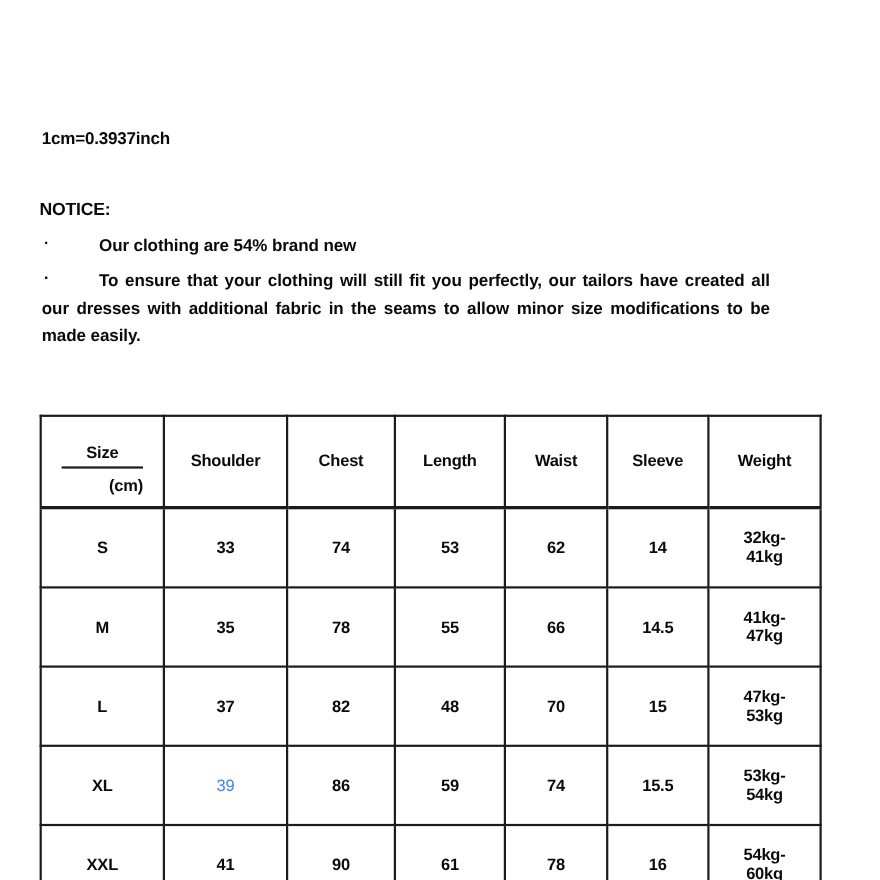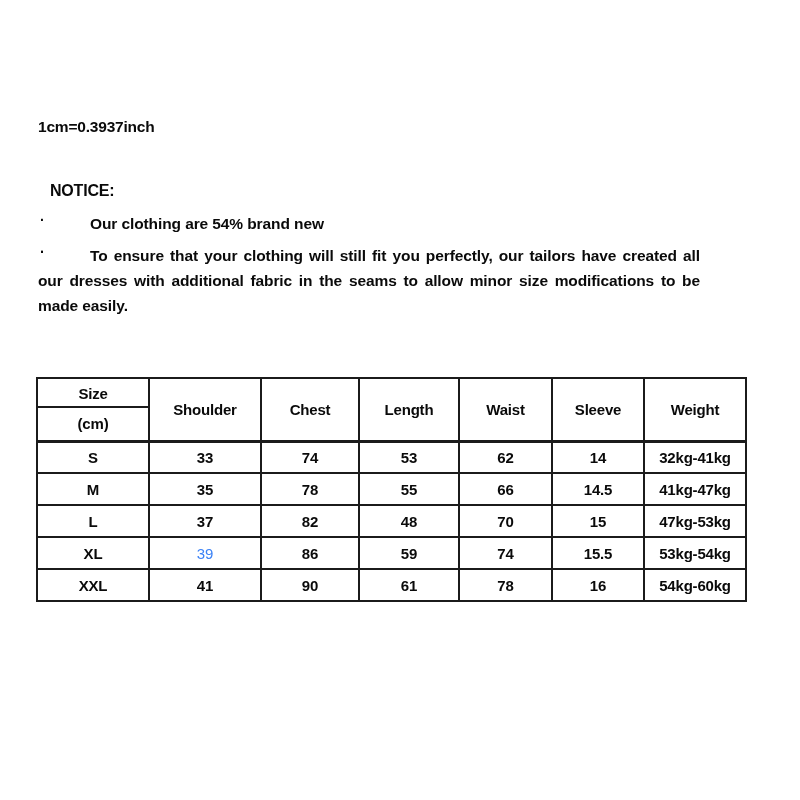--- a/index.html
+++ b/index.html
@@ -21,7 +21,7 @@
 
   .notice-title {
     position: absolute;
-    left: 50px;
+    left: 36px;
     top: 182px;
     font-size: 16px;
     font-weight: 700;

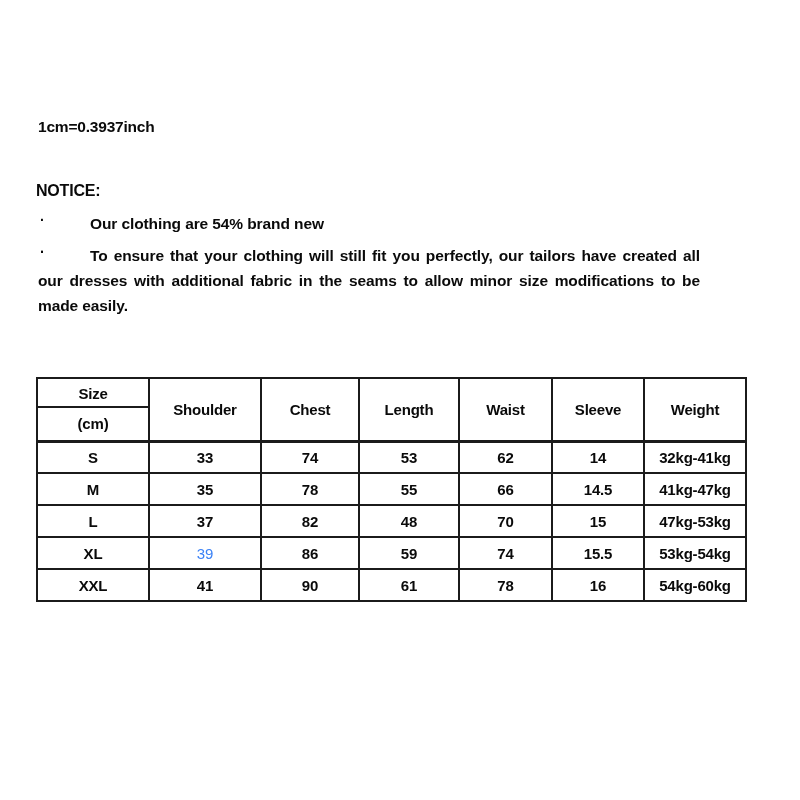--- a/index.html
+++ b/index.html
@@ -67,7 +67,7 @@
   }
   .size-table th, .size-table td {
     border: 2px solid #1b1b1b;
-    padding: 0;
+    padding: 18px;
     font-weight: 700;
   }
   .size-table thead th { height: 63px; border-bottom-width: 3px; }

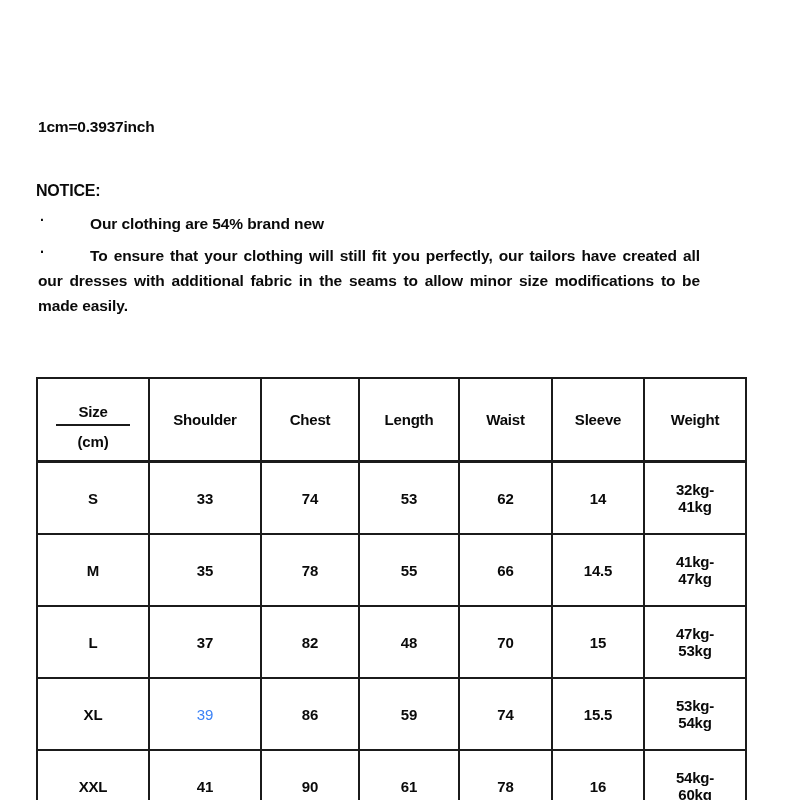--- a/index.html
+++ b/index.html
@@ -81,6 +81,7 @@
   .size-unit-bottom {
     height: 16px;
     line-height: 32px;
+    text-align: right;
   }
   .size-table td.light {
     font-weight: 400;

